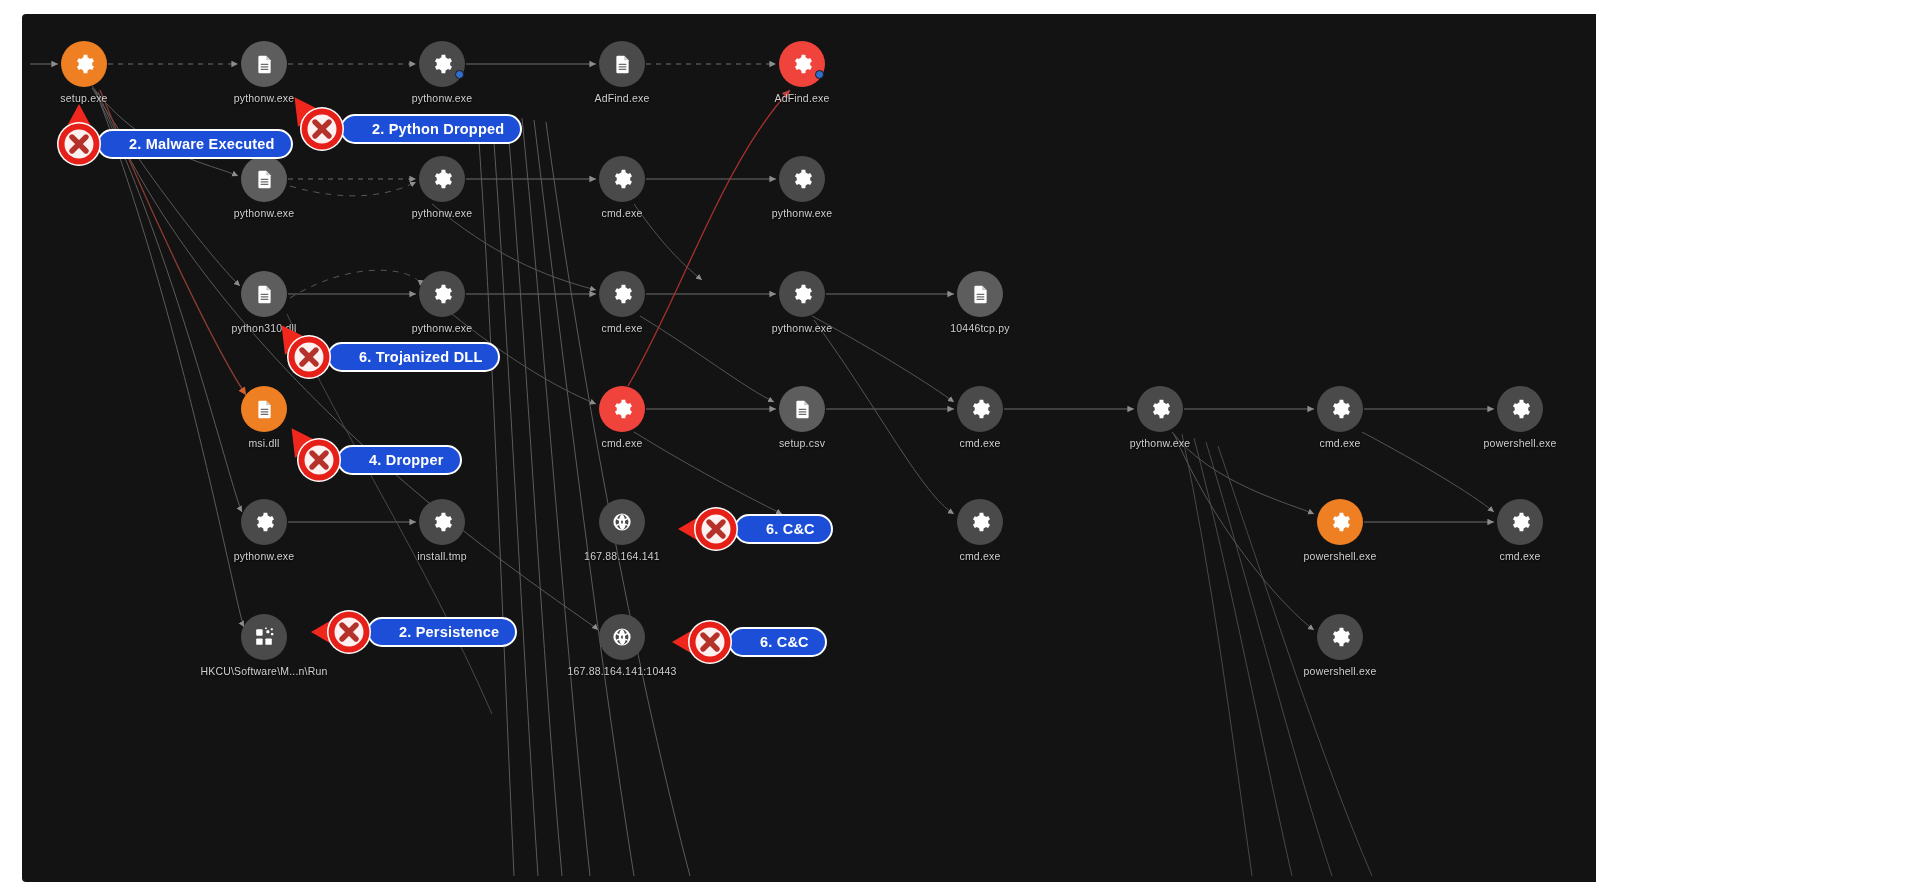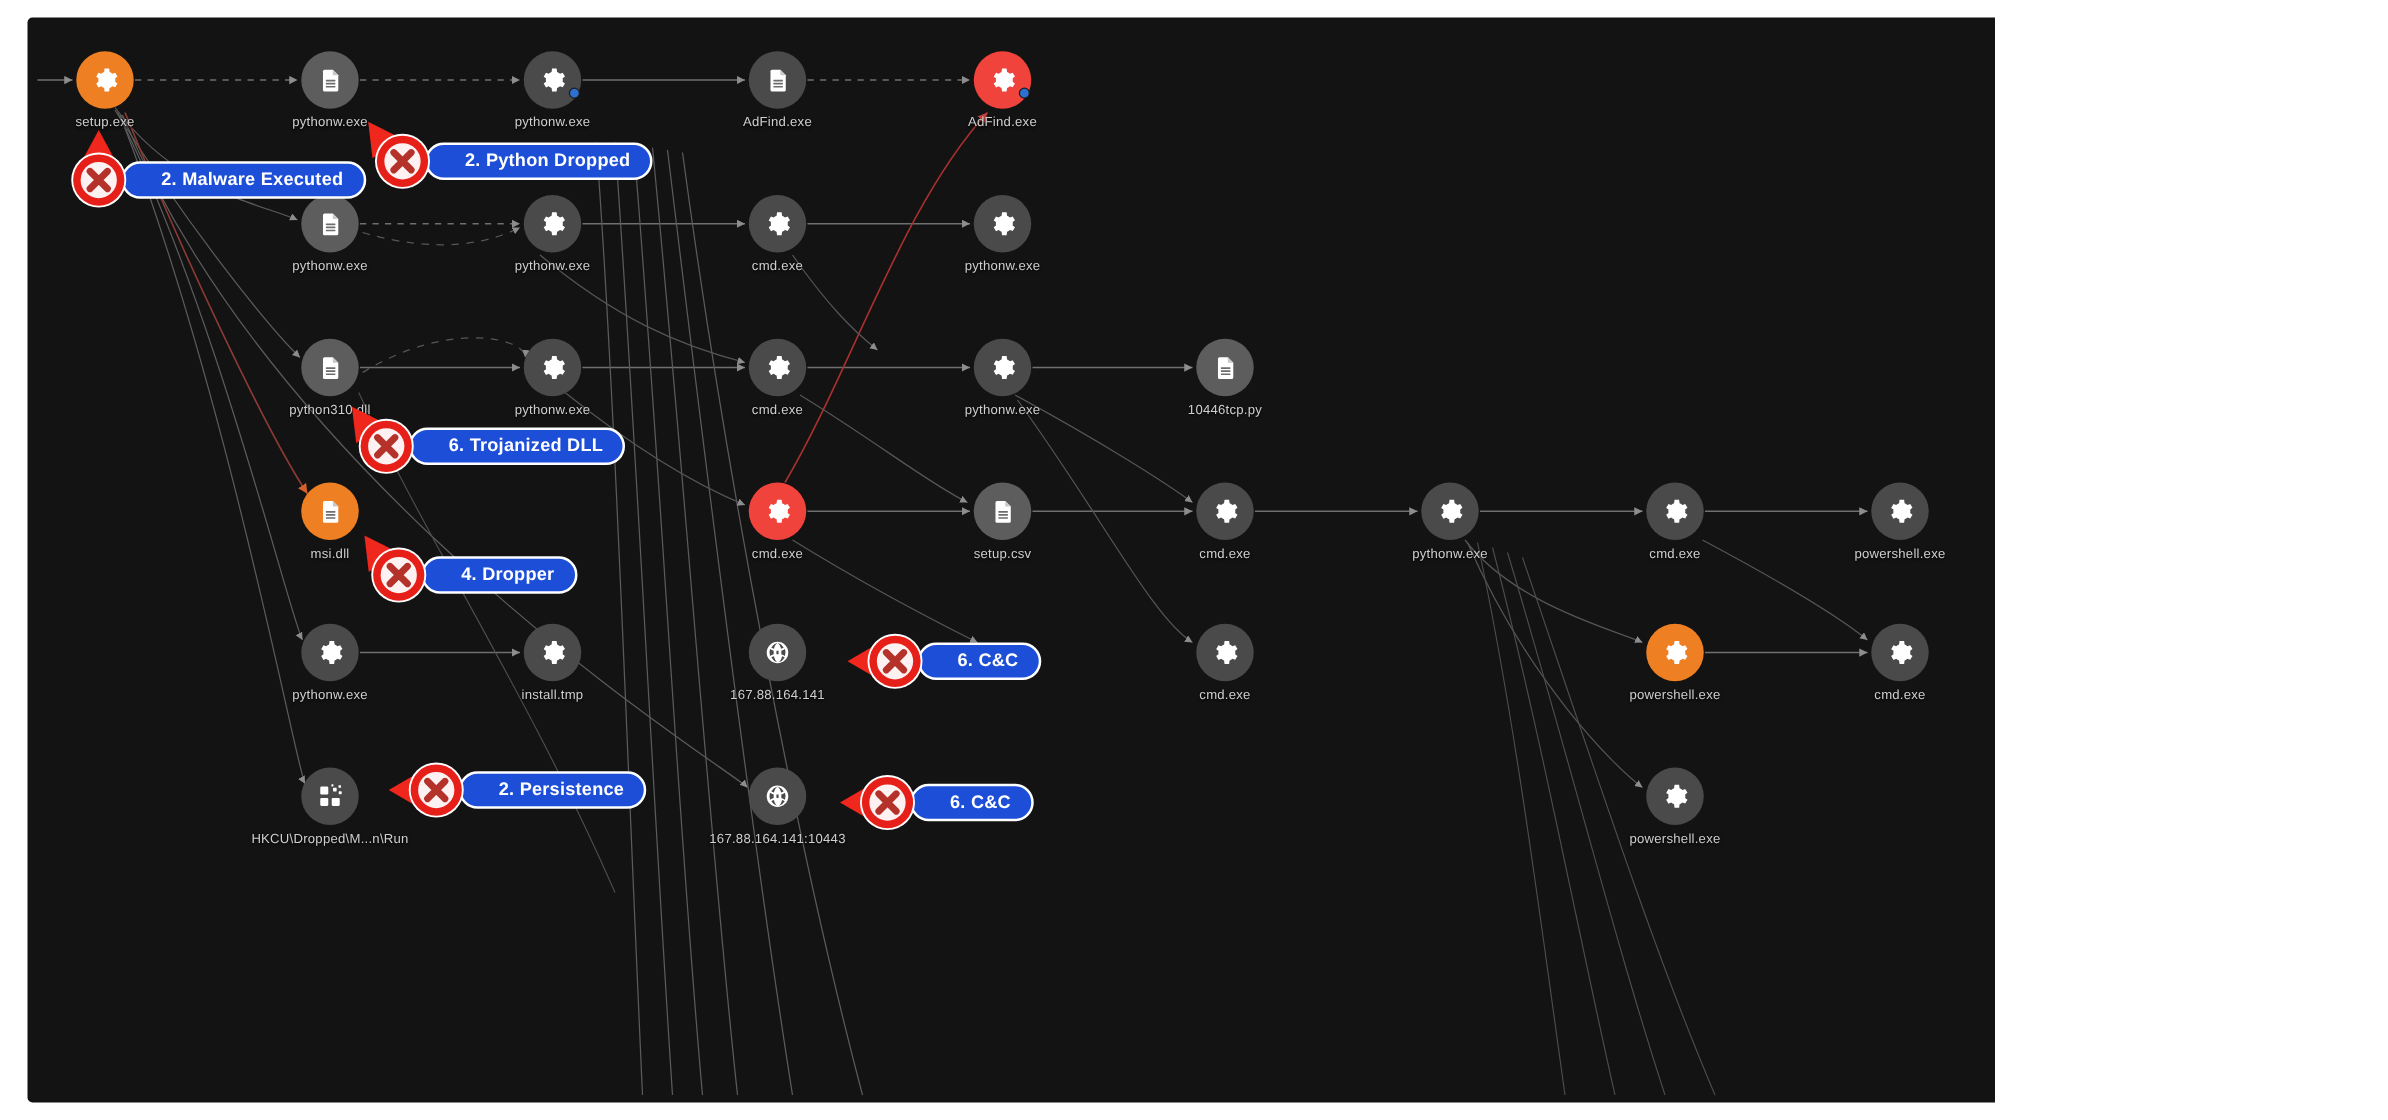--- a/index.html
+++ b/index.html
@@ -442,7 +442,7 @@
               </g>
             </svg>
           </div>
-          <div class="lbl">HKCU\Dropped\M...n\Run</div>
+          <div class="lbl">HKCU\Software\M...n\Run</div>
         </div>
         <div class="node gray" style="left: 600px; top: 623px;">
           <div class="disc">

